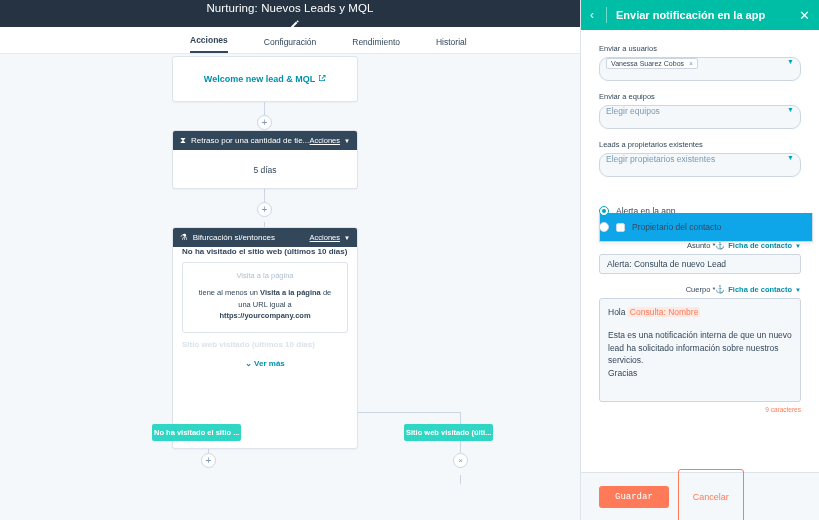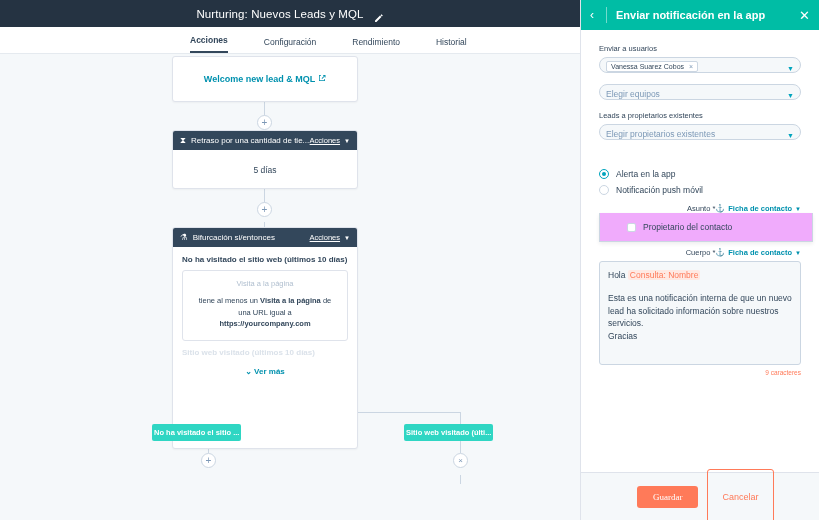--- a/index.html
+++ b/index.html
@@ -21,6 +21,7 @@
     height: 27px; background: #253342;
     display: flex; align-items: center; justify-content: center;
     position: relative;
+    flex-direction: column;
   }
   .topbar-title {
     color: #ffffff; font-size: 11.5px; letter-spacing: .1px;

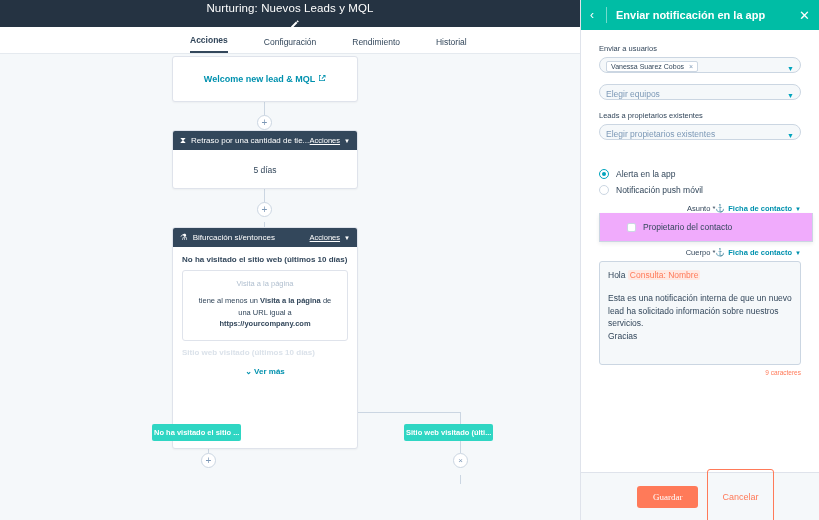--- a/index.html
+++ b/index.html
@@ -329,6 +329,7 @@
       </div>
 
       <div class="fld">
+        <span class="flabel">Enviar a equipos</span>
         <div class="select">
           <span class="ph">Elegir equipos</span>
           <span class="dd">▼</span>

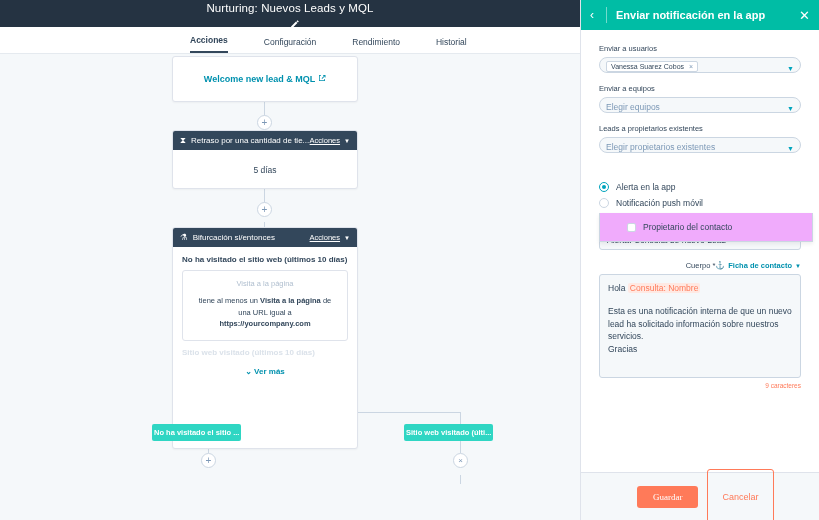--- a/index.html
+++ b/index.html
@@ -136,8 +136,8 @@
   .fld { margin-bottom: 11px; }
   .flabel { font-size: 7.5px; color: #33475b; margin-bottom: 4px; display: block; }
   .select {
-    height: 16px; border: 1px solid #cbd6e2; border-radius: 9px;
-    background: #f5f8fa; display: flex; align-items: flex-end;
+    height: 24px; border: 1px solid #cbd6e2; border-radius: 9px;
+    background: #f5f8fa; display: flex; align-items: flex-start;
     padding: 0 6px; cursor: pointer; position: relative;
   }
   .select .ph { font-size: 8.5px; color: #7c98b6; flex: 1; }

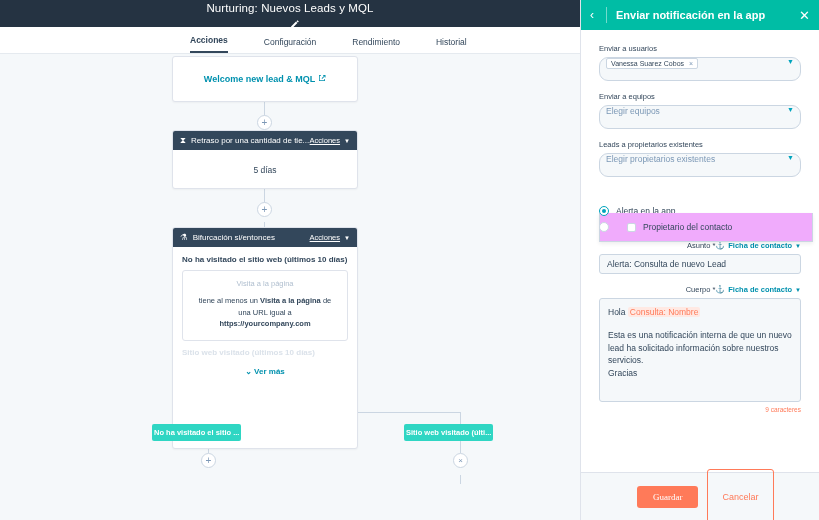--- a/index.html
+++ b/index.html
@@ -151,8 +151,8 @@
 
   .dropdown {
     position: absolute; left: 18px; right: 6px;
-    background: #f0abfc; border: 1px solid #cbd6e2; border-top: none;
-    padding: 6px 17px; box-shadow: 0 2px 4px rgba(0,0,0,.07);
+    background: #0ea5e9; border: 1px solid #cbd6e2; border-top: none;
+    padding: 6px 6px; box-shadow: 0 2px 4px rgba(0,0,0,.07);
   }
   .dd-item { display: flex; align-items: center; padding: 3px 10px; cursor: pointer; }
   .dd-box {

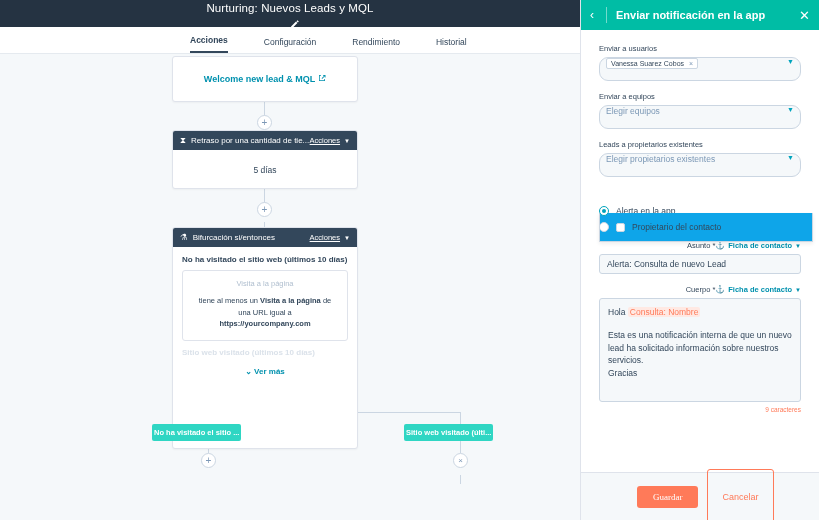--- a/index.html
+++ b/index.html
@@ -88,7 +88,7 @@
   }
 
   .card-branch { left: 172px; top: 173px; width: 186px; height: 222px; }
-  .branch-body { padding: 8px 9px 0 9px; }
+  .branch-body { padding: 0 9px 0 9px; }
   .branch-label { font-size: 8px; color: #33475b; font-weight: 600; margin-bottom: 6px; }
   .filter-box {
     border: 1px solid #dfe3eb; border-radius: 3px; padding: 8px 10px 10px;

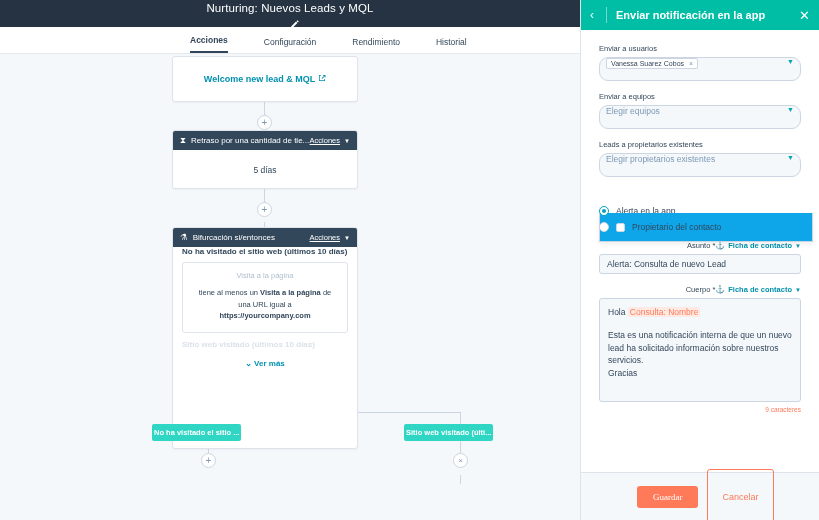--- a/index.html
+++ b/index.html
@@ -206,8 +206,7 @@
   .btn-primary {
     background: #ff7a59; color: #fff; border: none; border-radius: 3px;
     font-size: 9px; padding: 6px 16px; cursor: pointer;
-    font-family: Liberation Serif, serif;
-    margin-left: 38px;
+    font-family: Liberation Mono, monospace;
   }
   .btn-secondary {
     background: transparent; color: #ff7a59; border: 1px solid #ff7a59;

